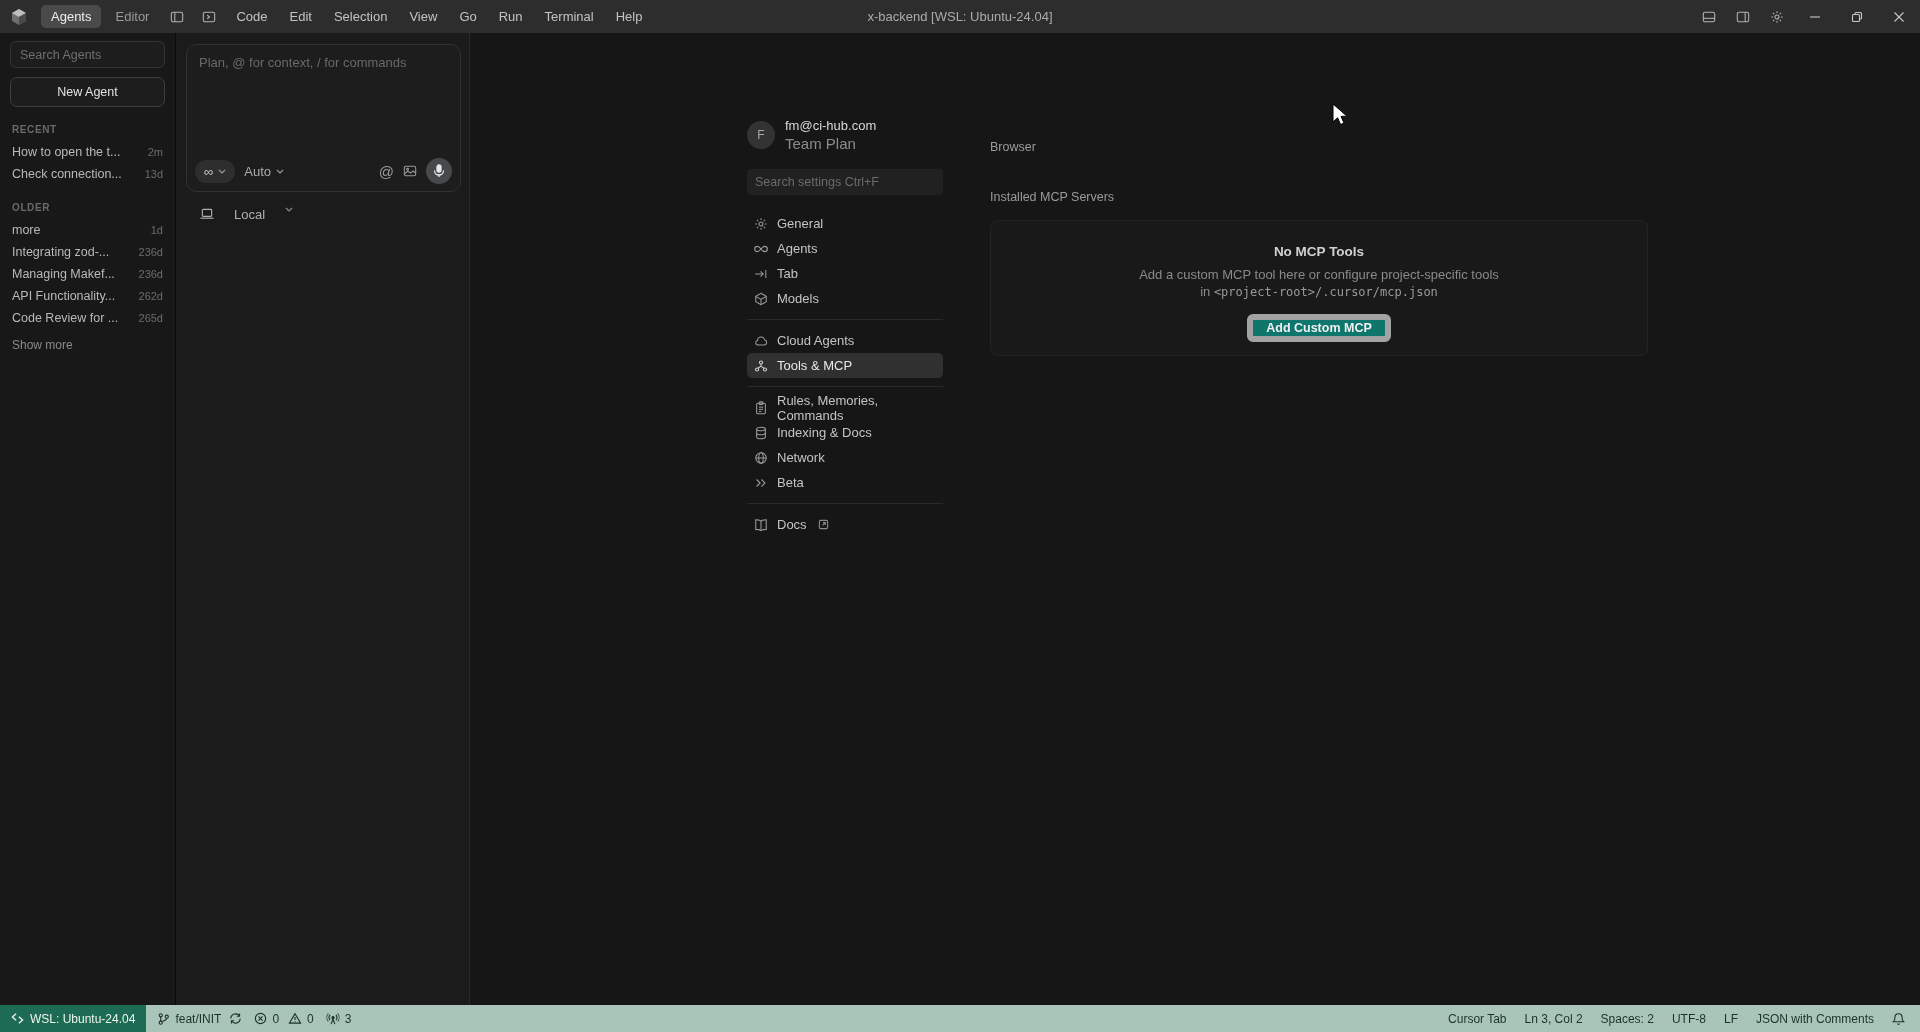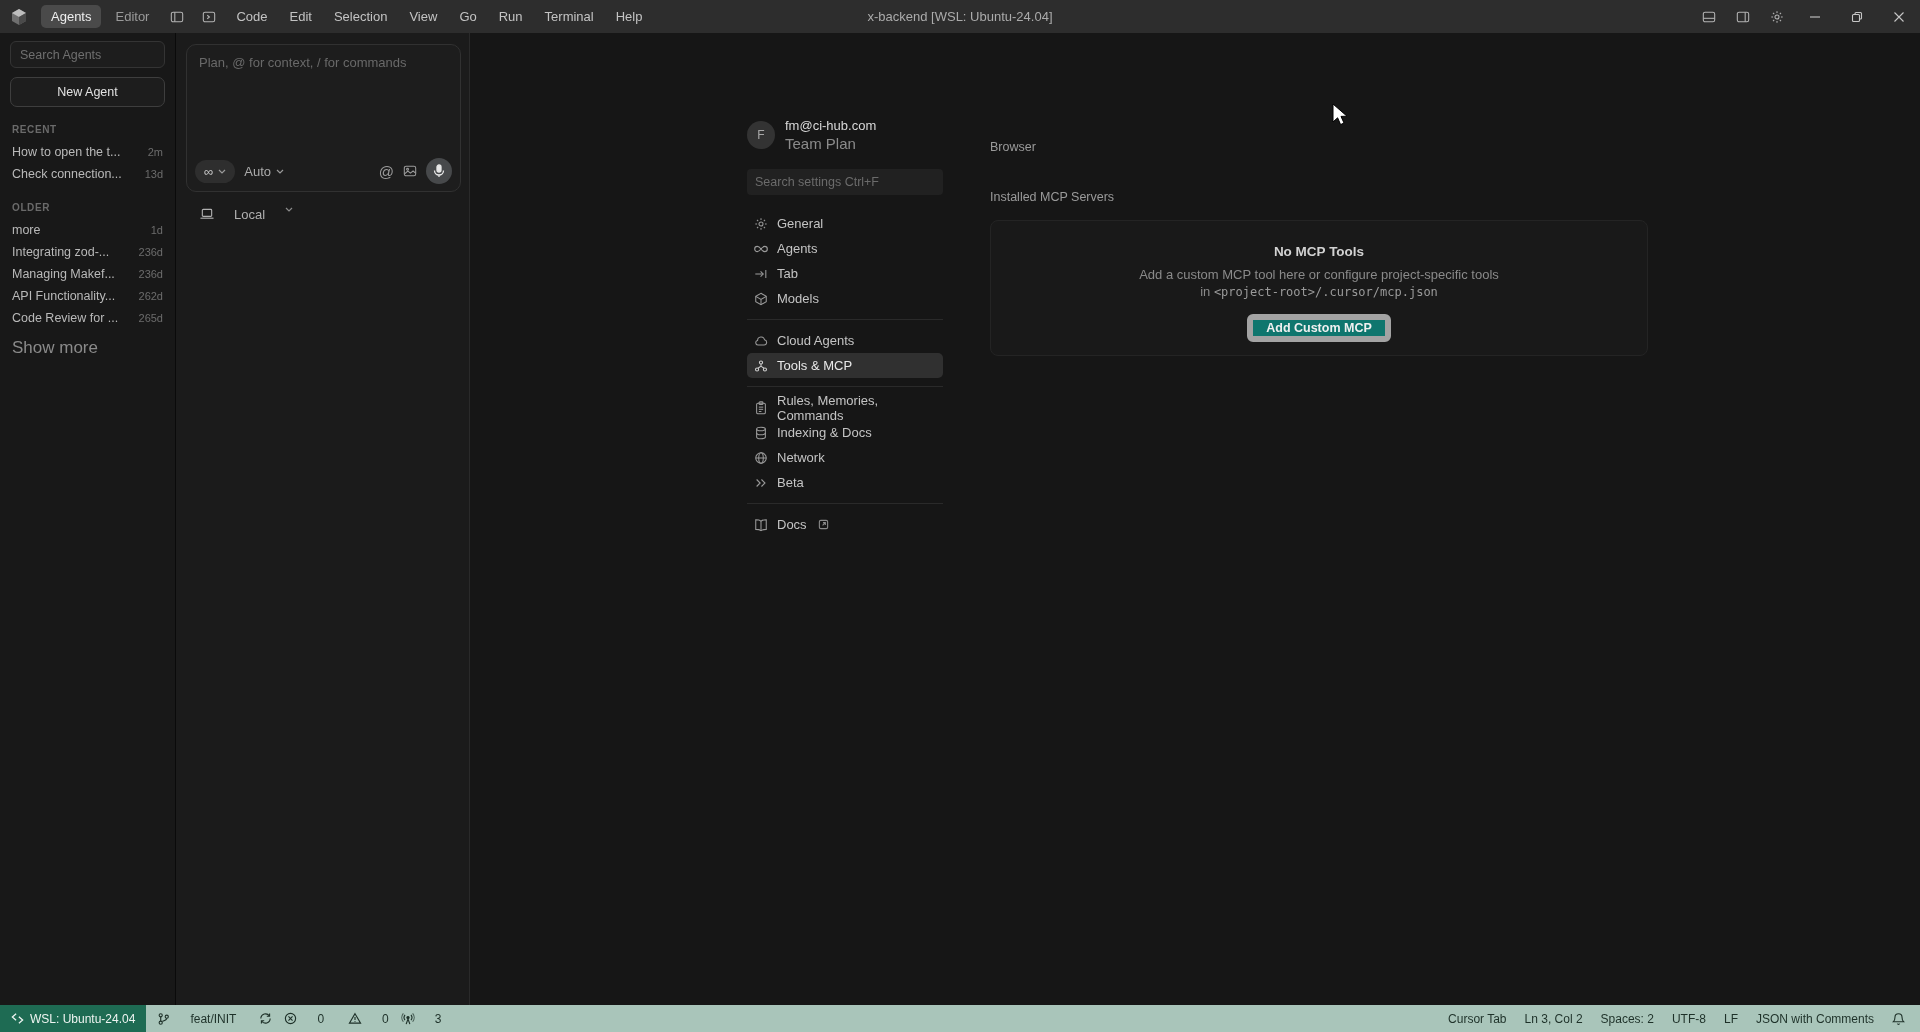--- a/index.html
+++ b/index.html
@@ -38,7 +38,7 @@
   .agent-row { display:flex; align-items:center; justify-content:space-between; padding:4px 2px; border-radius:5px; }
   .agent-row .t { color:#b9b9b9; font-size:12.5px; white-space:nowrap; overflow:hidden; max-width:118px; }
   .agent-row .time { color:#6c6c6c; font-size:11px; }
-  .show-more { margin-top:6px; padding:3px 2px; color:#8a8a8a; font-size:17px; }
+  .show-more { margin-top:6px; padding:3px 2px; color:#8a8a8a; font-size:12px; }
 
   
   .chat { width:294px; background:#1b1b1b; border-right:1px solid #2a2a2a; padding:11px 8px 0 10px; flex:none; }

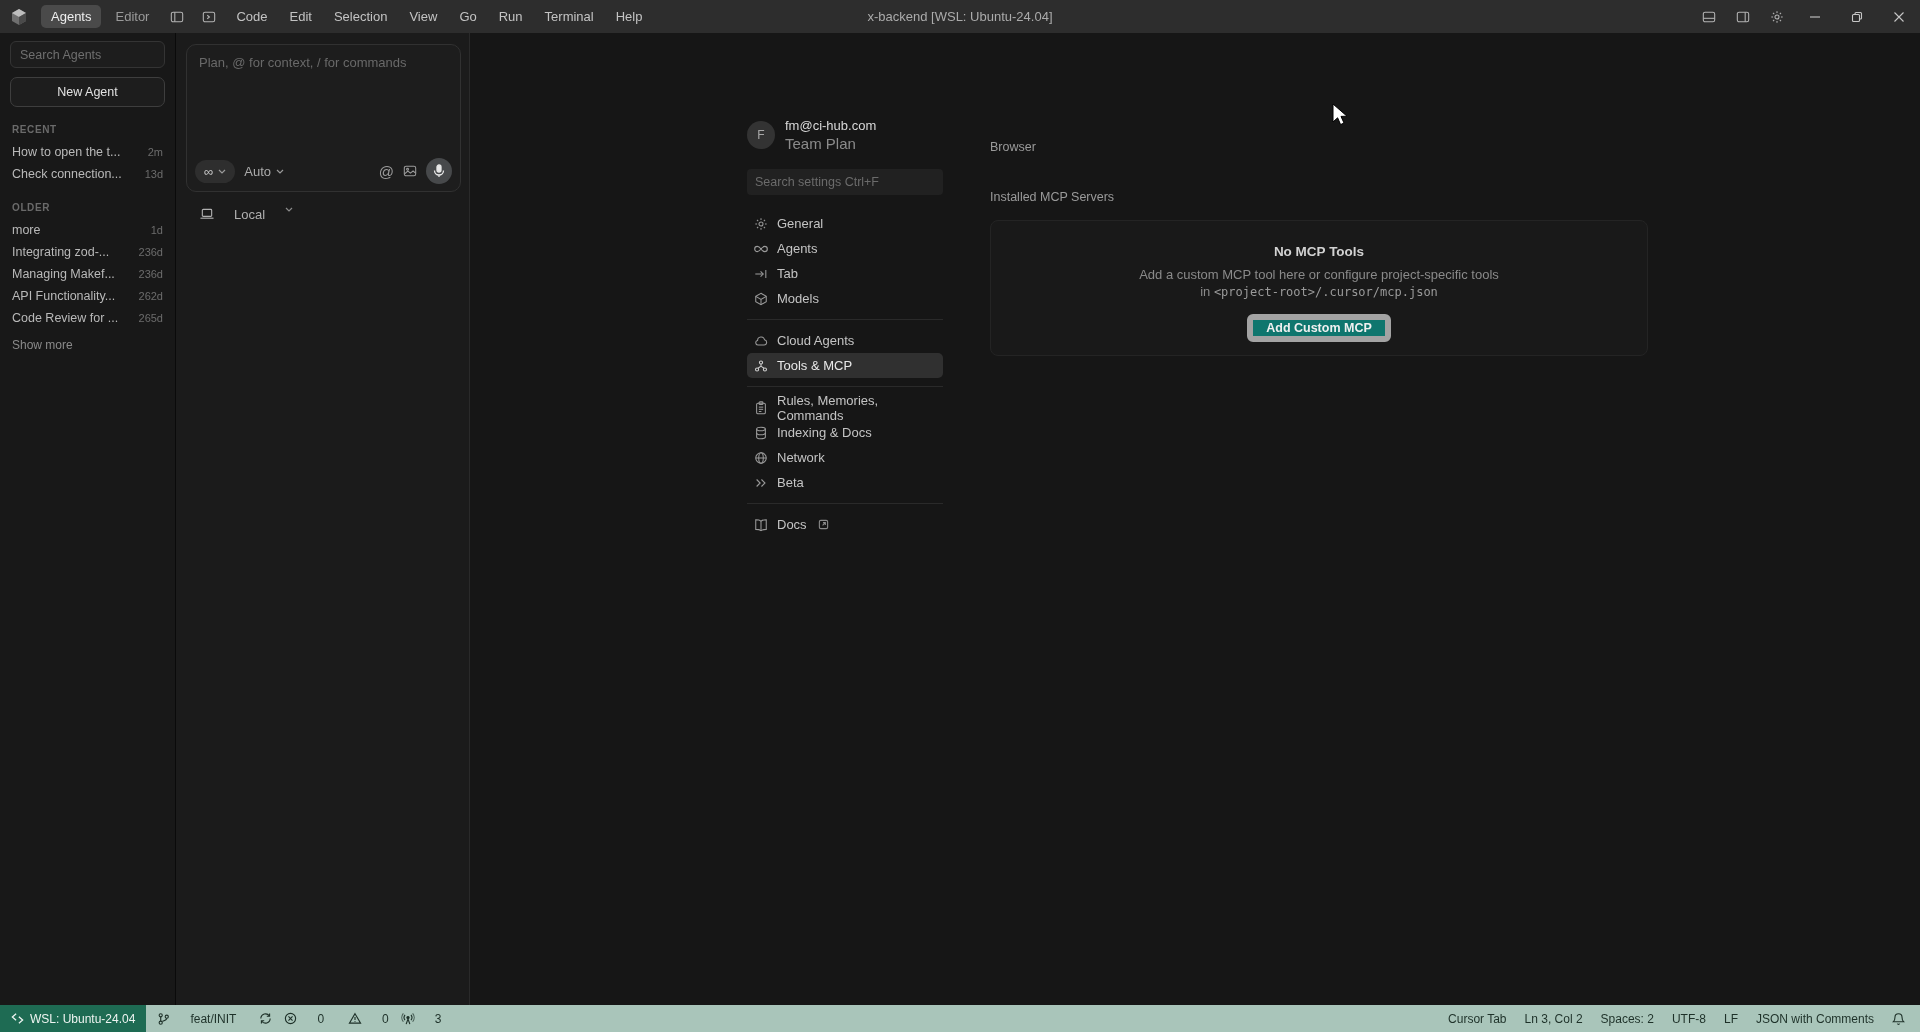--- a/index.html
+++ b/index.html
@@ -113,7 +113,7 @@
                font-size:12px; color:#1e3129; }
   .remote-badge { height:27px; background:#1e6b53; color:#eef4f1; display:flex; align-items:center;
                   gap:6px; padding:0 11px; }
-  .sb-item { display:flex; align-items:center; gap:20px; padding:0 6px; }
+  .sb-item { display:flex; align-items:center; gap:5px; padding:0 6px; }
   .sb-right { margin-left:auto; display:flex; align-items:center; gap:8px; padding-right:10px; }
   .sb-right .sb-item { padding:0 5px; }
 </style>

